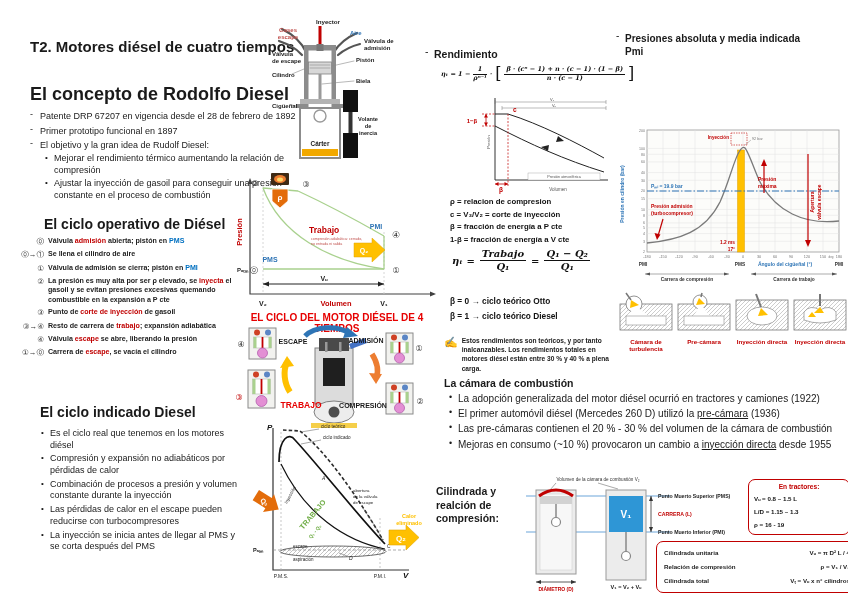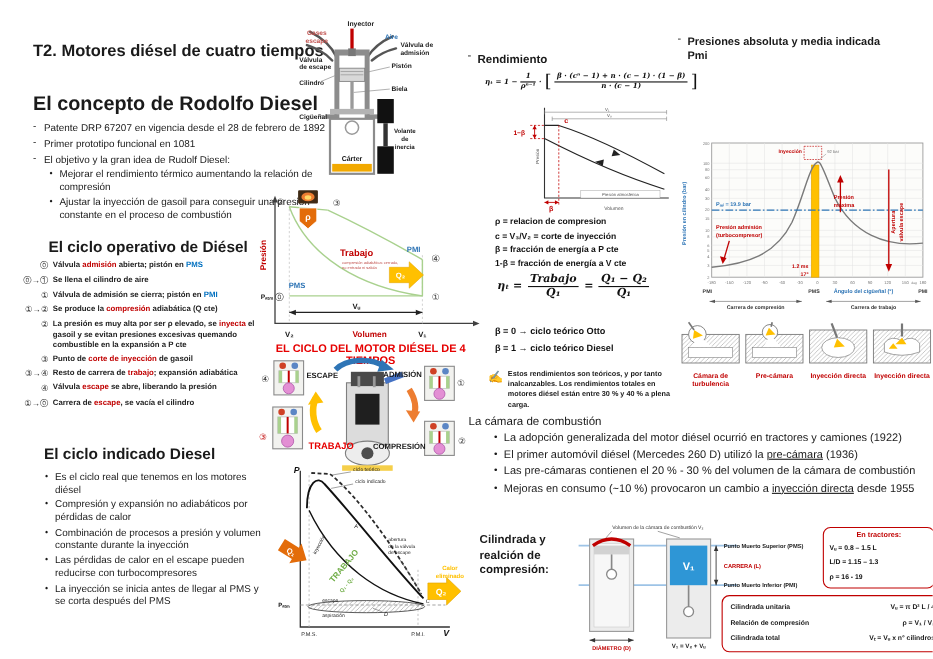--- a/index.html
+++ b/index.html
@@ -43,7 +43,7 @@
   <div class="abs h2" style="left:30px;top:84px">El concepto de Rodolfo Diesel</div>
   <div class="abs dashes" style="left:30px;top:111px;width:282px;font-size:9px;line-height:1.3">
     <div>Patente DRP 67207 en vigencia desde el 28 de febrero de 1892</div>
-    <div>Primer prototipo funcional en 1081</div>
+    <div>Primer prototipo funcional en 1897</div>
     <div>El objetivo y la gran idea de Rudolf Diesel:</div>
   </div>
   <div class="abs dots" style="left:44px;top:153px;width:260px;font-size:9px;line-height:1.3">

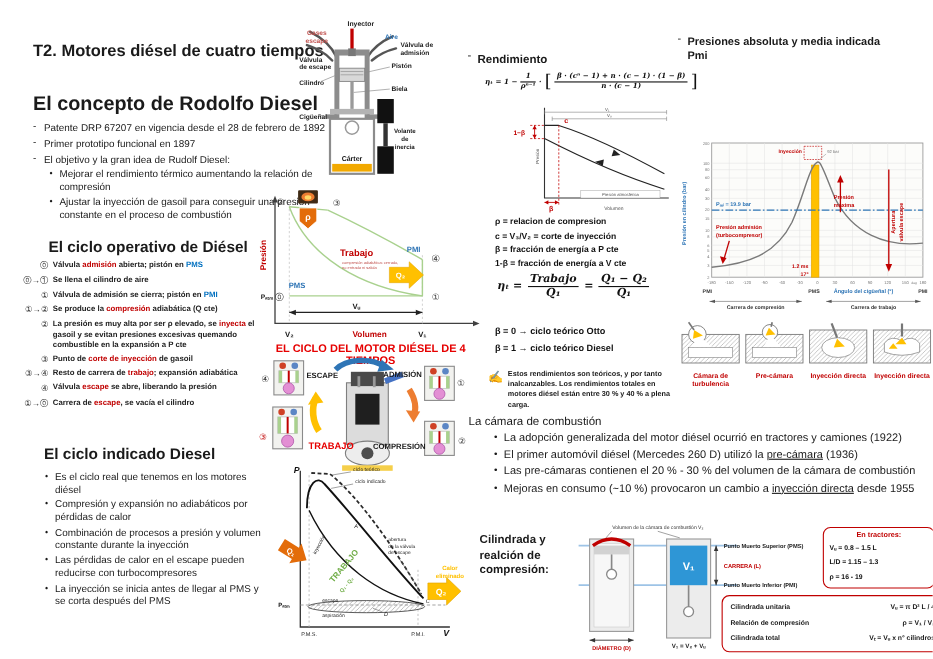--- a/index.html
+++ b/index.html
@@ -64,10 +64,6 @@
     <div class="step">
         <span class="badge">①</span>
         <span class="stext"><span>Válvula de admisión se cierra; pistón en </span><span class="blue">PMI</span></span>
-      </div>
-    <div class="step">
-        <span class="badge">①→②</span>
-        <span class="stext"><span>Se produce la </span><span class="red">compresión</span><span> adiabática (Q cte)</span></span>
       </div>
     <div class="step">
         <span class="badge">②</span>

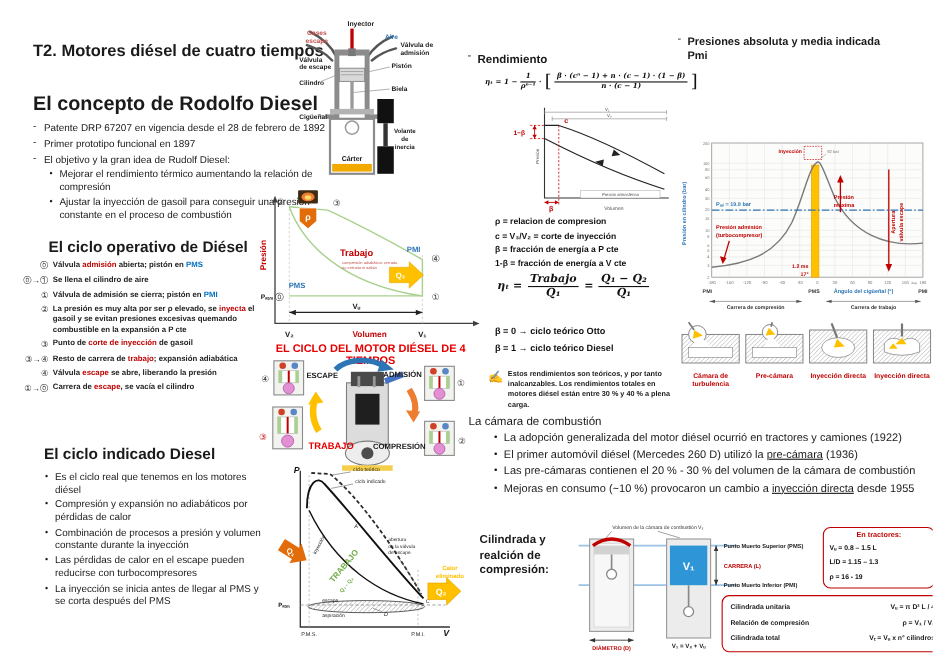--- a/index.html
+++ b/index.html
@@ -378,7 +378,7 @@
     <span style="font-size:6.6px;font-weight:bold;line-height:1.4;color:#1a1a1a">Estos rendimientos son teóricos, y por tanto inalcanzables. Los rendimientos totales en motores diésel están entre 30 % y 40 % a plena carga.</span>
   </div>
 
-  <div class="abs" style="left:426px;top:377px;font-size:10.5px;font-weight:normal">La cámara de combustión</div>
+  <div class="abs" style="left:444px;top:377px;font-size:10.5px;font-weight:bold">La cámara de combustión</div>
   <div class="abs dots" style="left:448px;top:392px;width:392px;font-size:10px;line-height:1.32">
     <div><span>La adopción generalizada del motor diésel ocurrió en tractores y camiones (1922)</span></div>
     <div><span>El primer automóvil diésel (Mercedes 260 D) utilizó la </span><span class="u">pre-cámara</span><span> (1936)</span></div>

